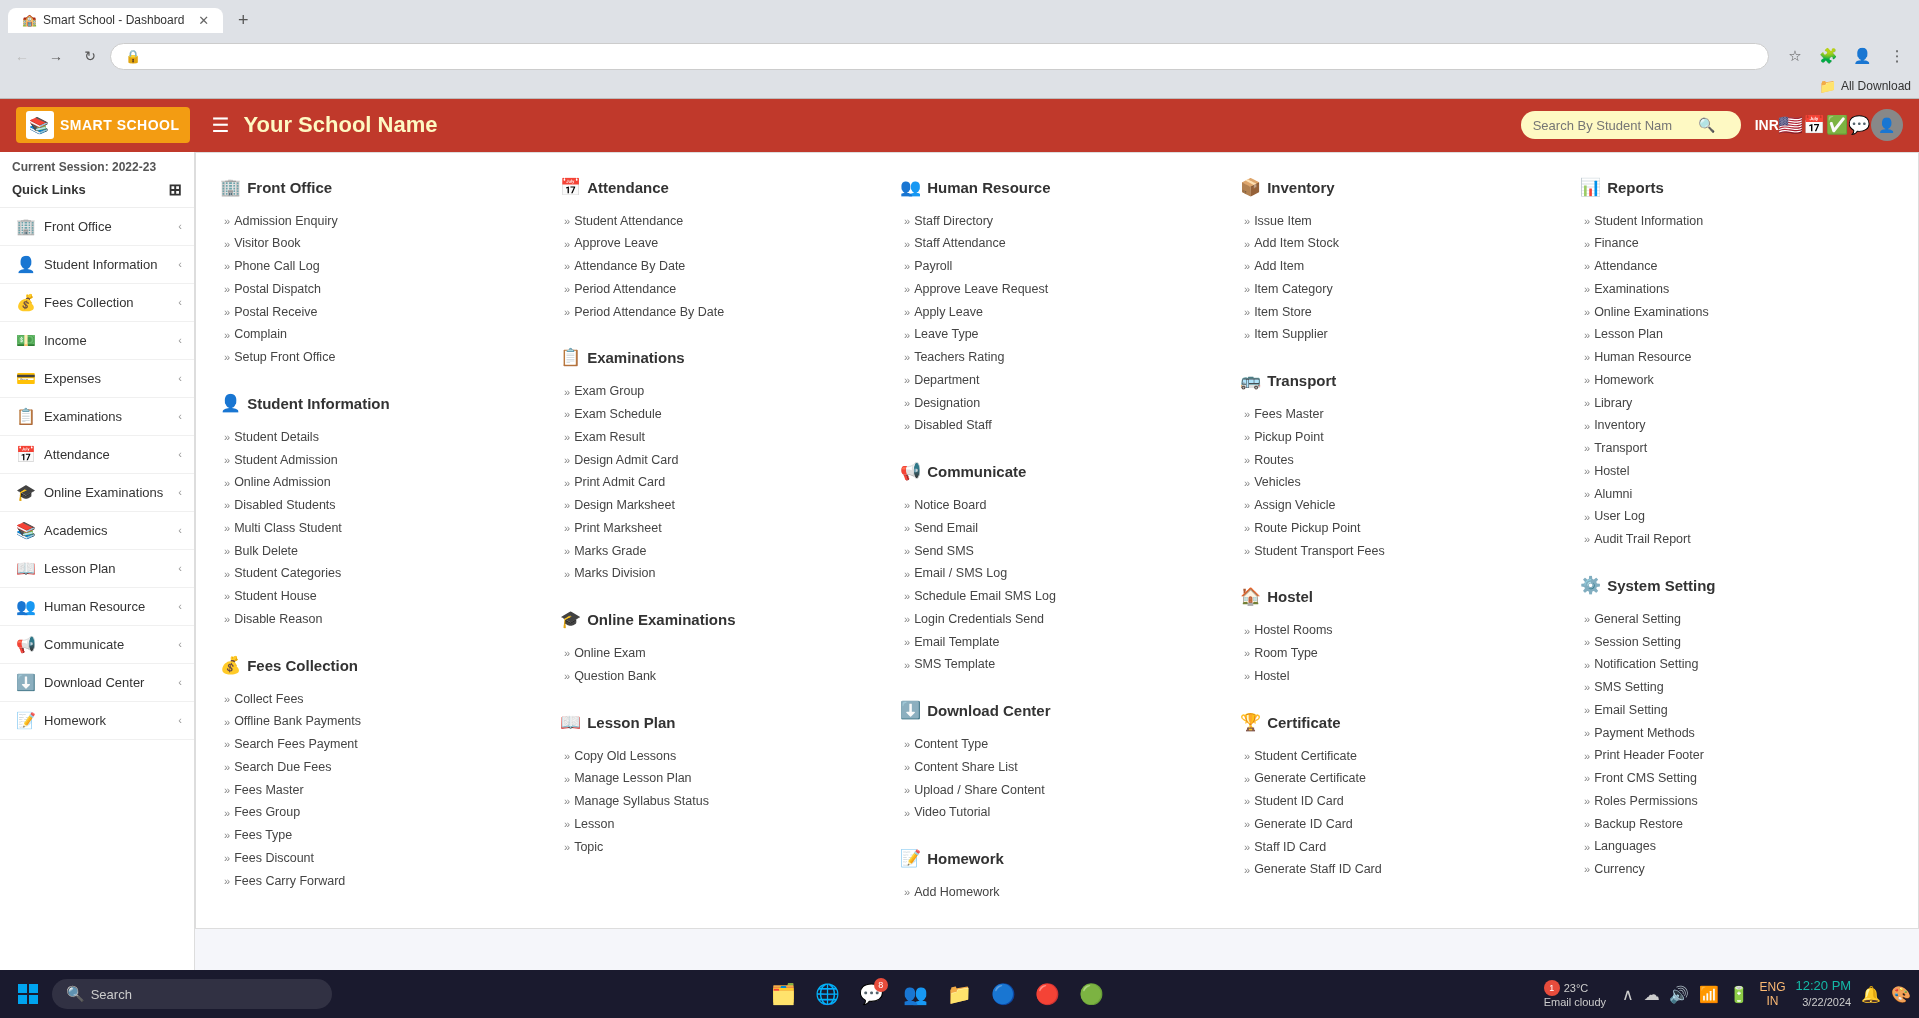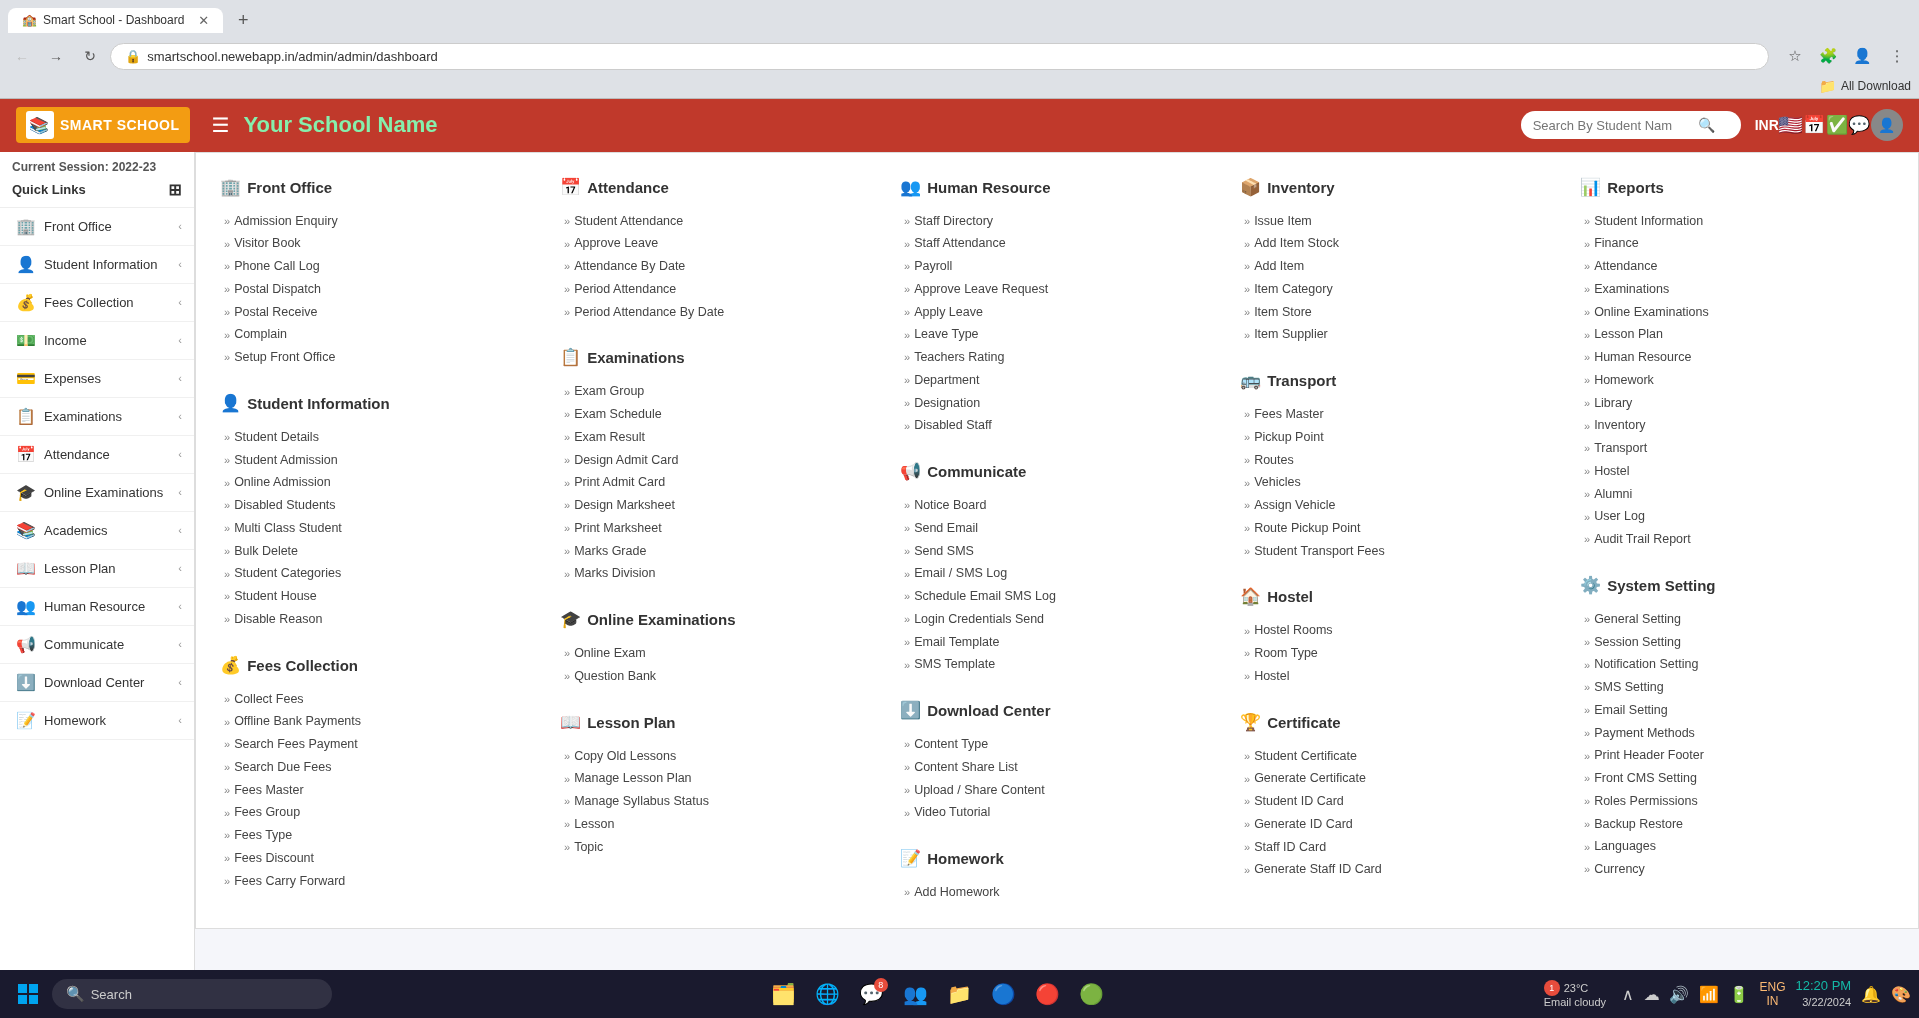--- a/index.html
+++ b/index.html
@@ -331,7 +331,6 @@
     <button class="browser-nav-btn">↻</button>
     <div class="browser-address-bar">
       <span style="color:#555;font-size:13px;">🔒</span>
-      <span class="browser-address-text">smartschool.newebapp.in/admin/admin/dashboard</span>
     </div>
     <div class="browser-actions">
       <button class="browser-action-btn">☆</button>

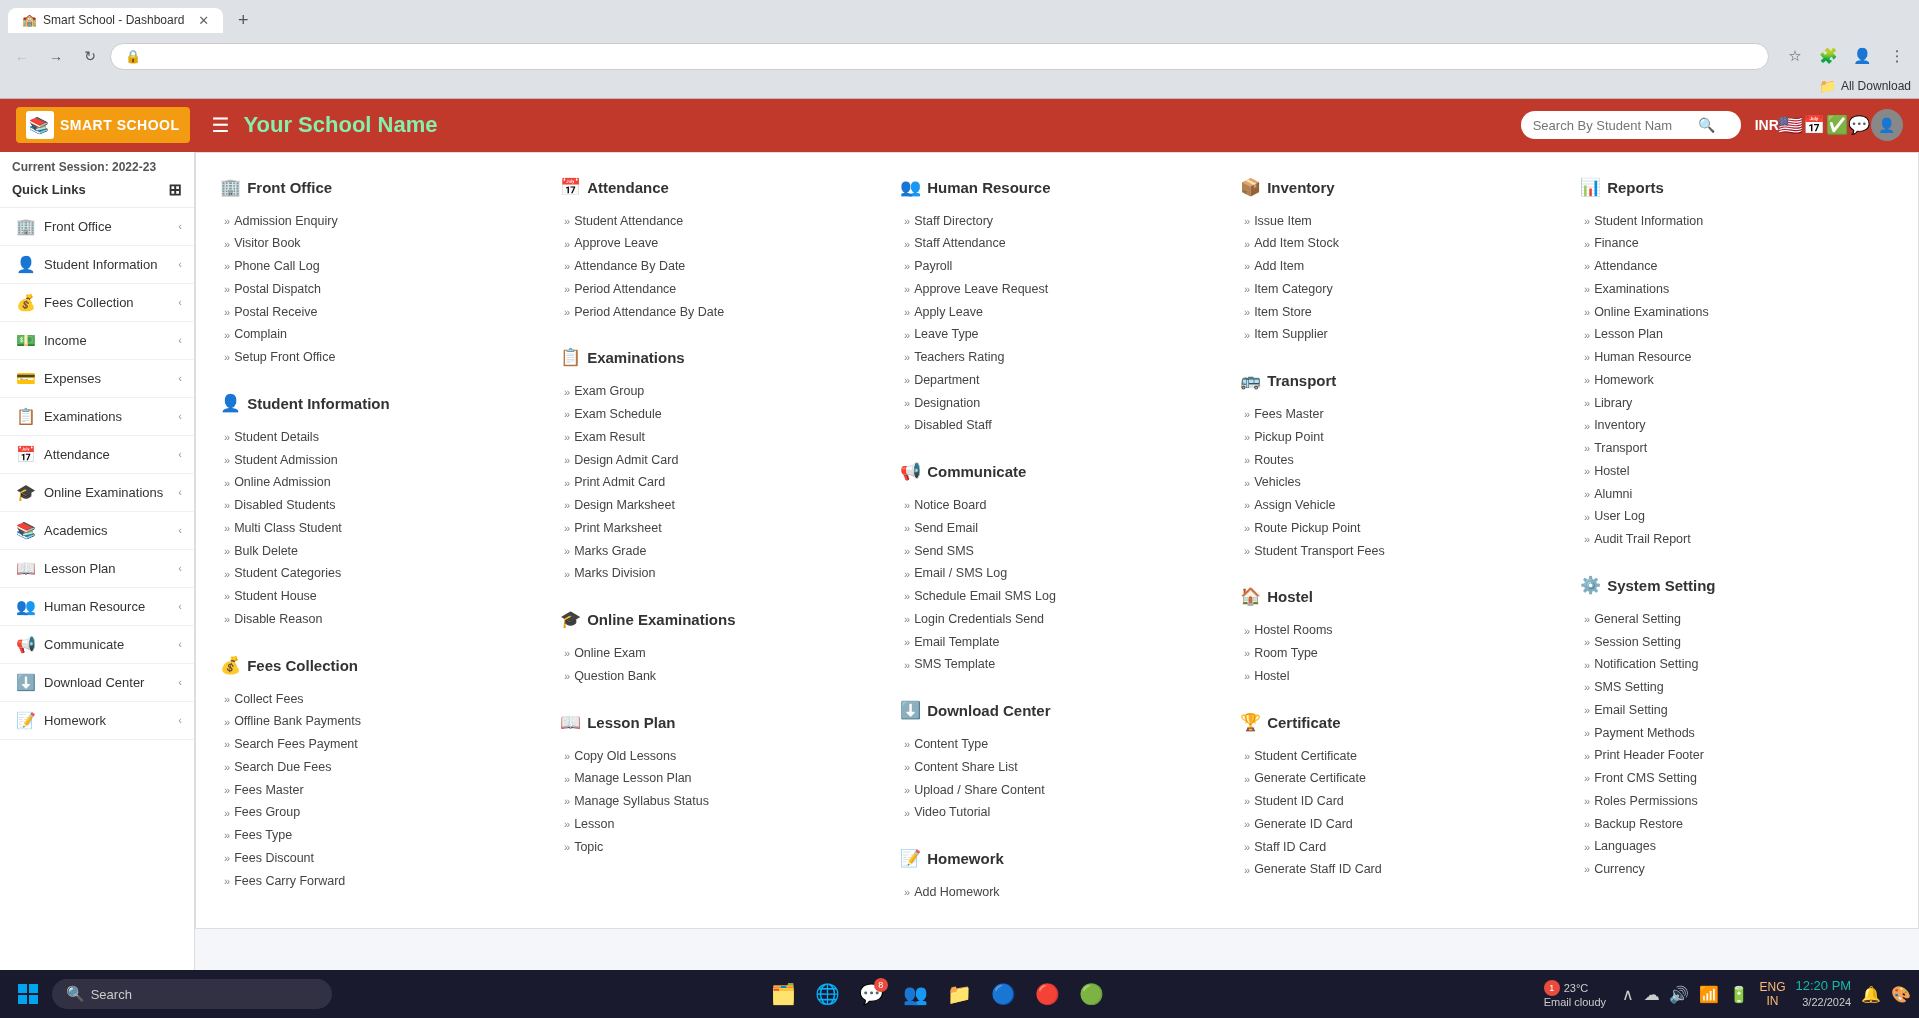--- a/index.html
+++ b/index.html
@@ -124,7 +124,7 @@
       font-size: 16px;
     }
     .nav-hamburger { color: #fff; font-size: 20px; cursor: pointer; margin-left: 8px; }
-    .nav-school-name { color: #86efac; font-size: 22px; font-weight: 700; flex: 1; }
+    .nav-school-name { color: #fef9c3; font-size: 22px; font-weight: 700; flex: 1; }
     .nav-search-box {
       background: #ffffff;
       border-radius: 20px;

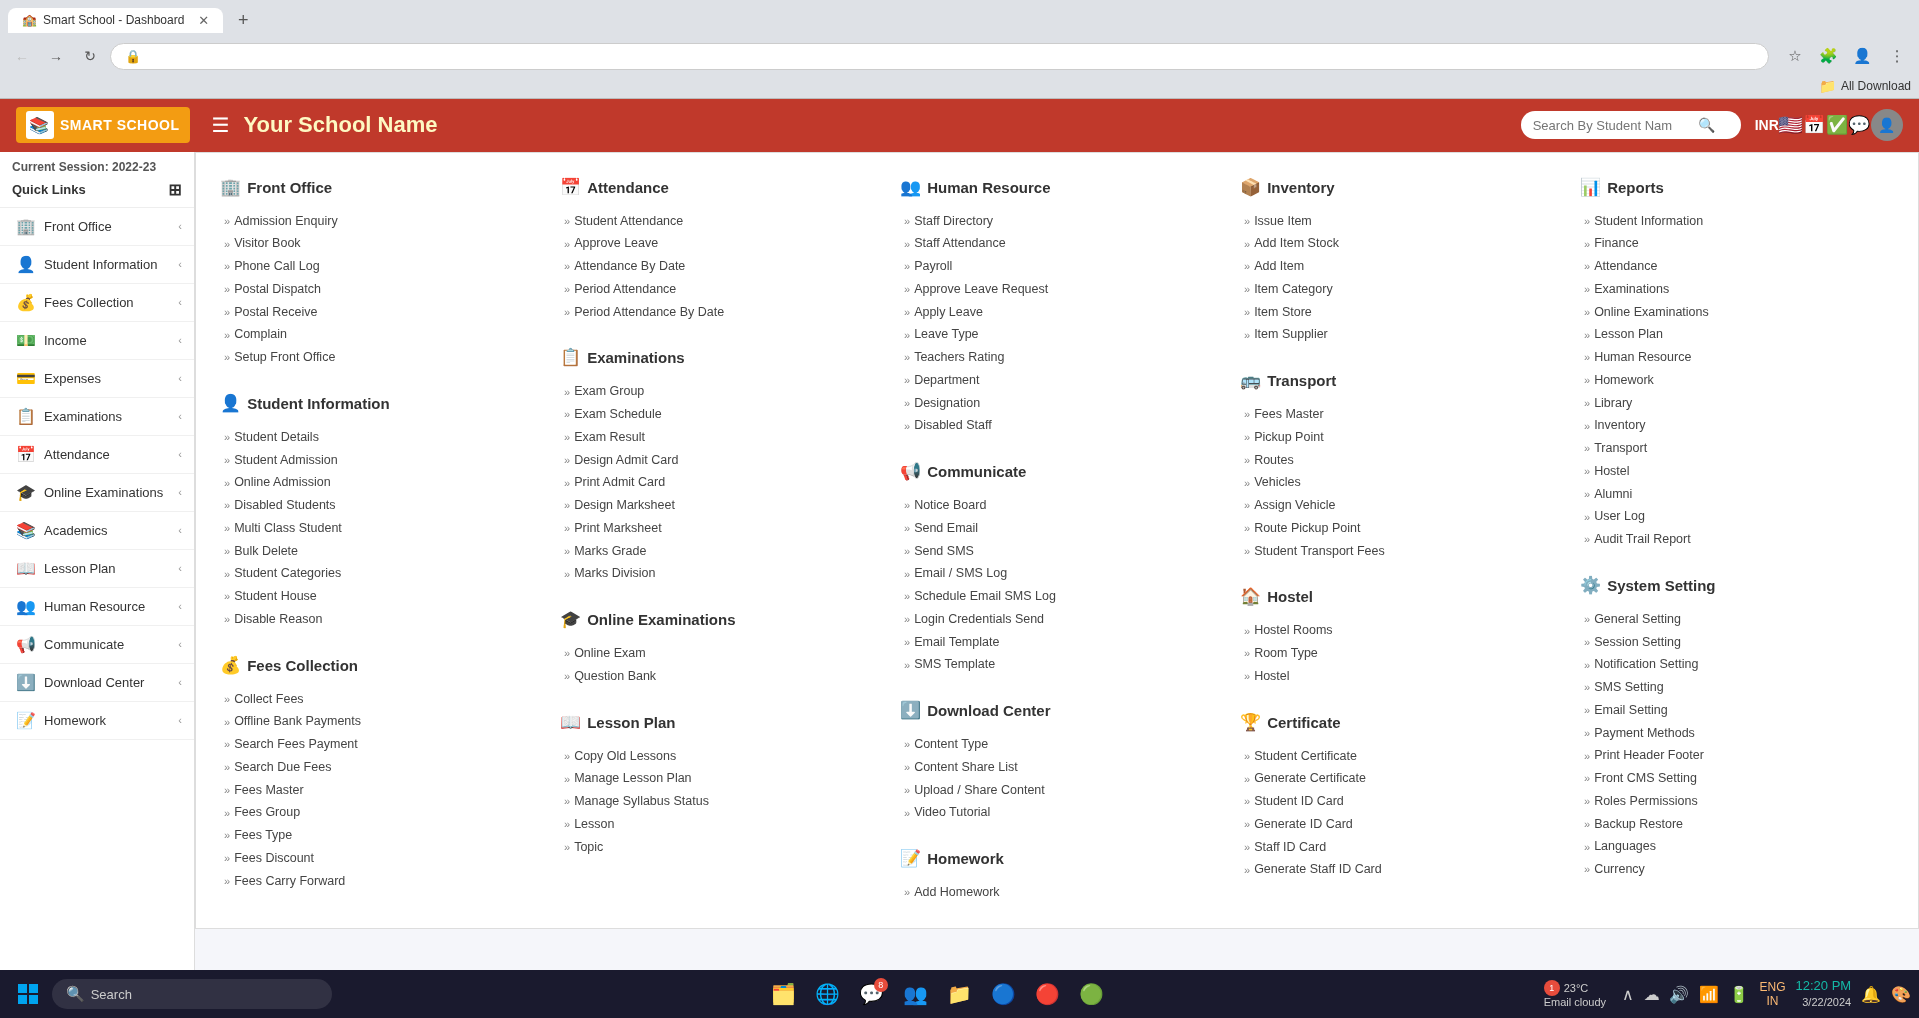--- a/index.html
+++ b/index.html
@@ -126,7 +126,7 @@
     .nav-hamburger { color: #fff; font-size: 20px; cursor: pointer; margin-left: 8px; }
     .nav-school-name { color: #fef9c3; font-size: 22px; font-weight: 700; flex: 1; }
     .nav-search-box {
-      background: #ffffff;
+      background: #fef9c3;
       border-radius: 20px;
       padding: 6px 12px;
       display: flex;

